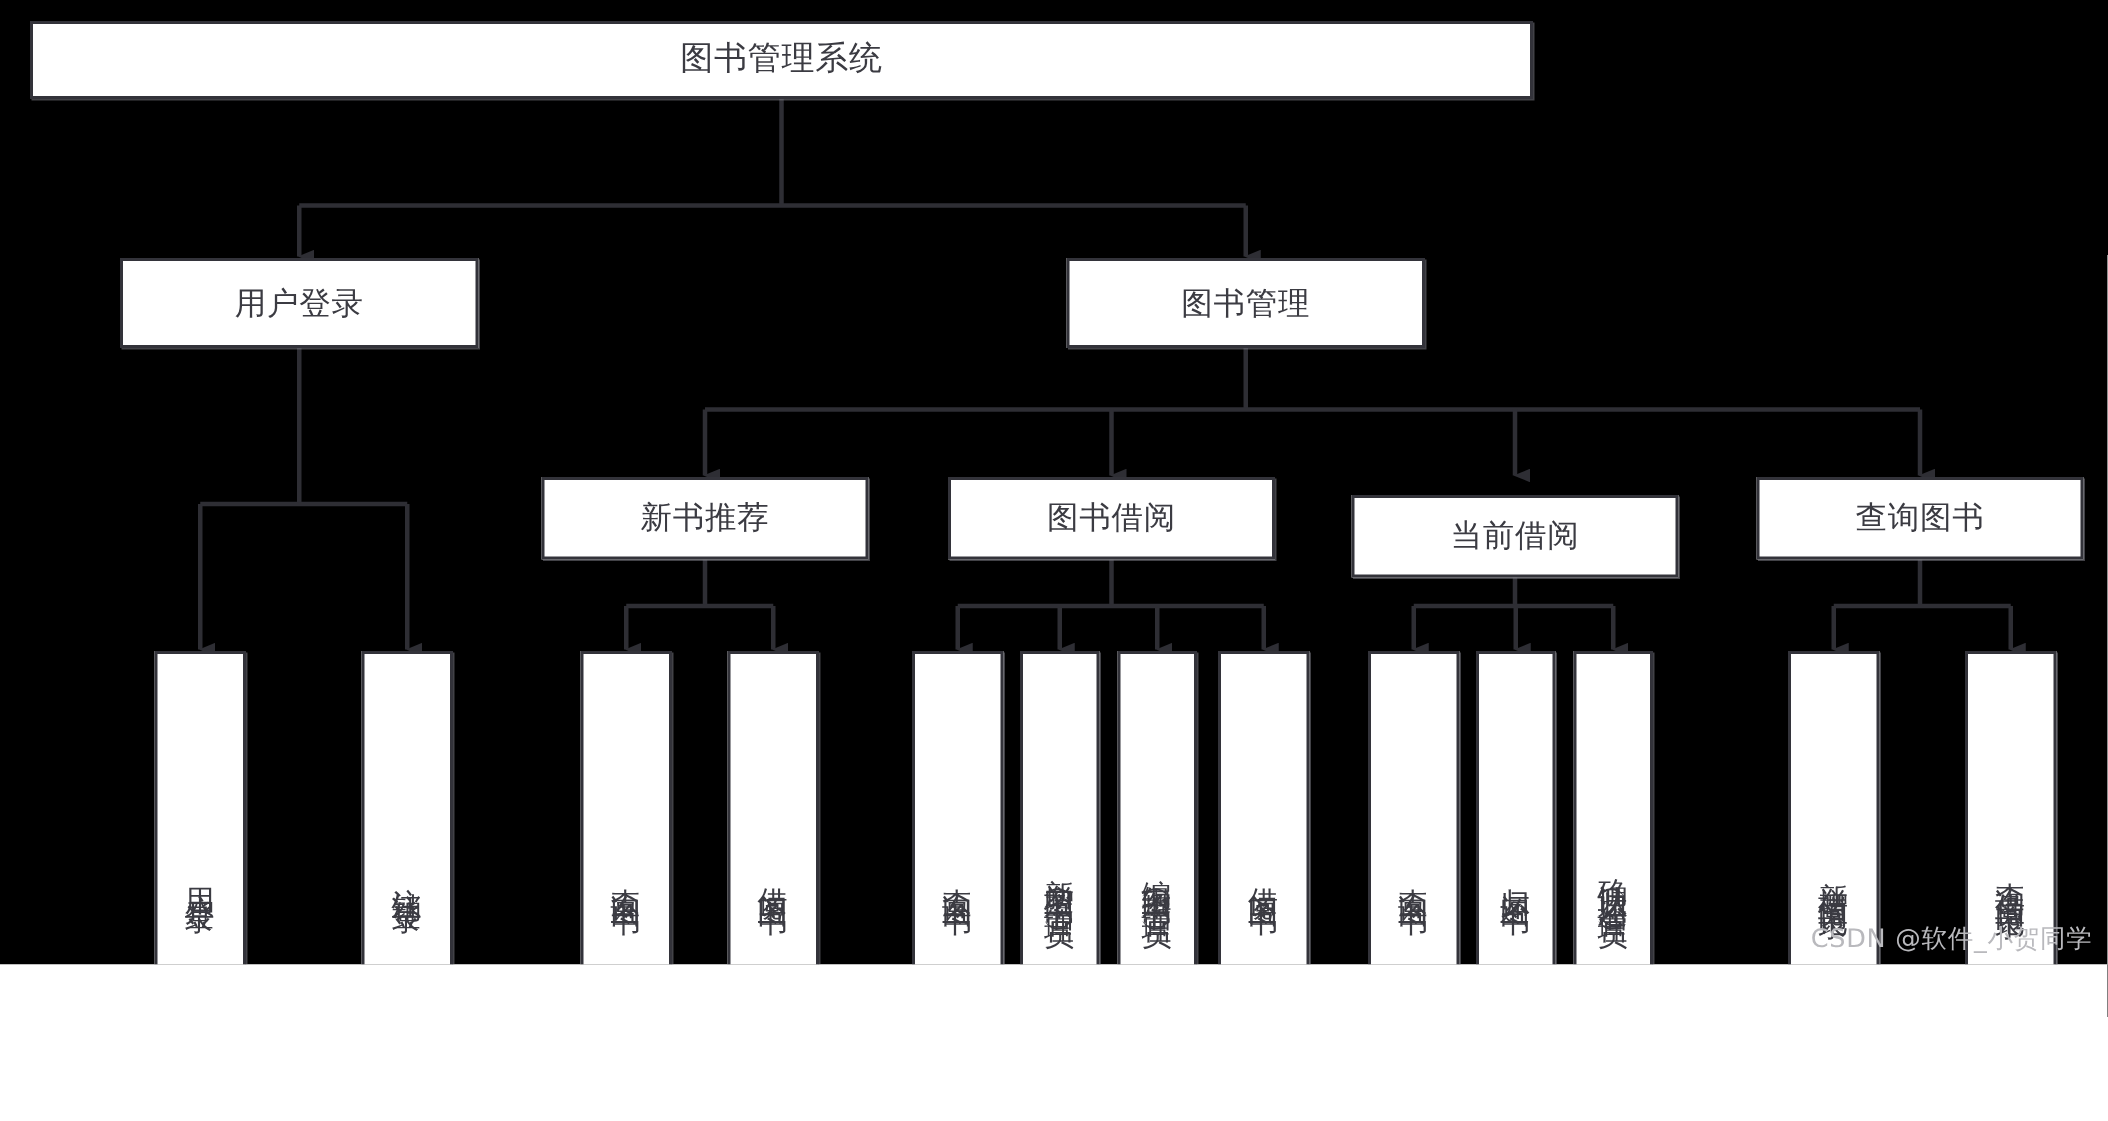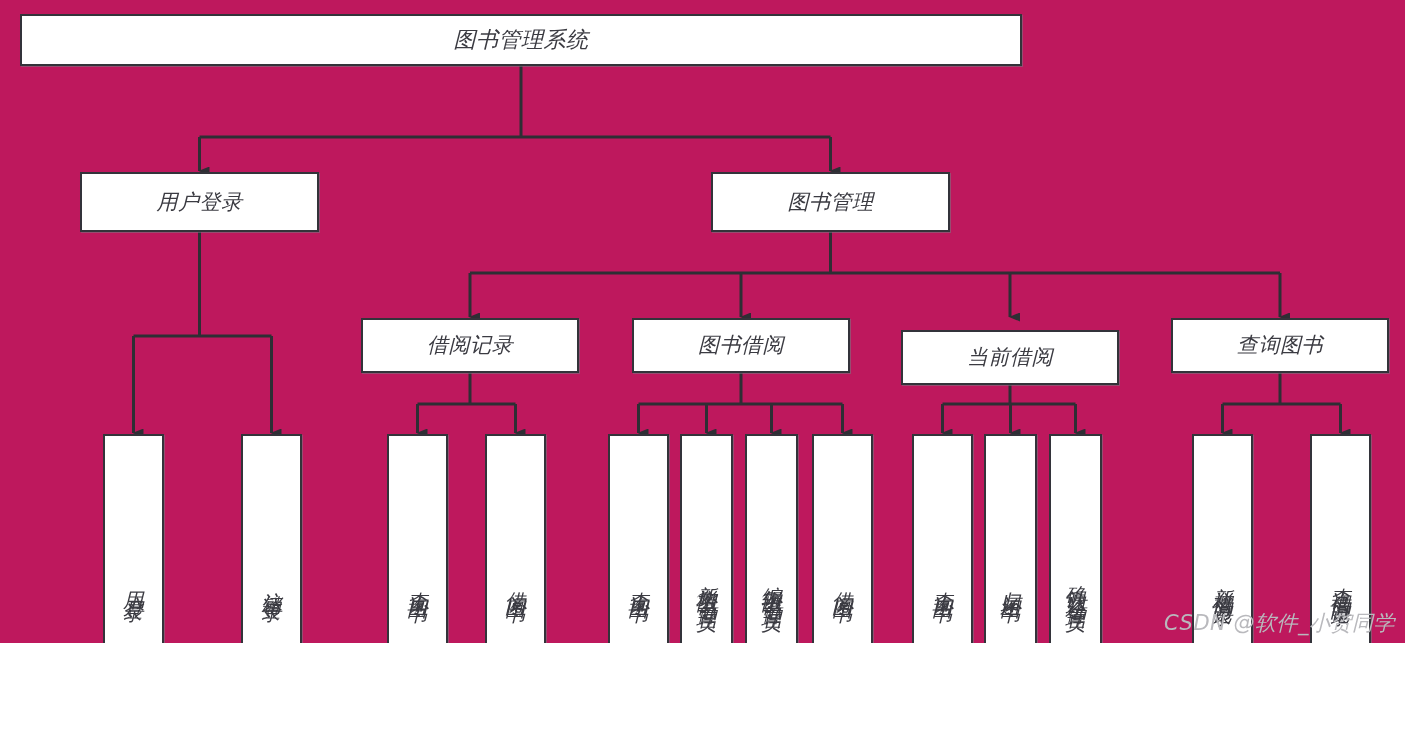--- a/index.html
+++ b/index.html
@@ -15,9 +15,8 @@
     position: relative;
     width: 1405px;
     height: 643px;
-    background: #be185d;
+    background: #000000;
     overflow: hidden;
-    font-style: italic;
   }
   #edge-layer {
     position: absolute;

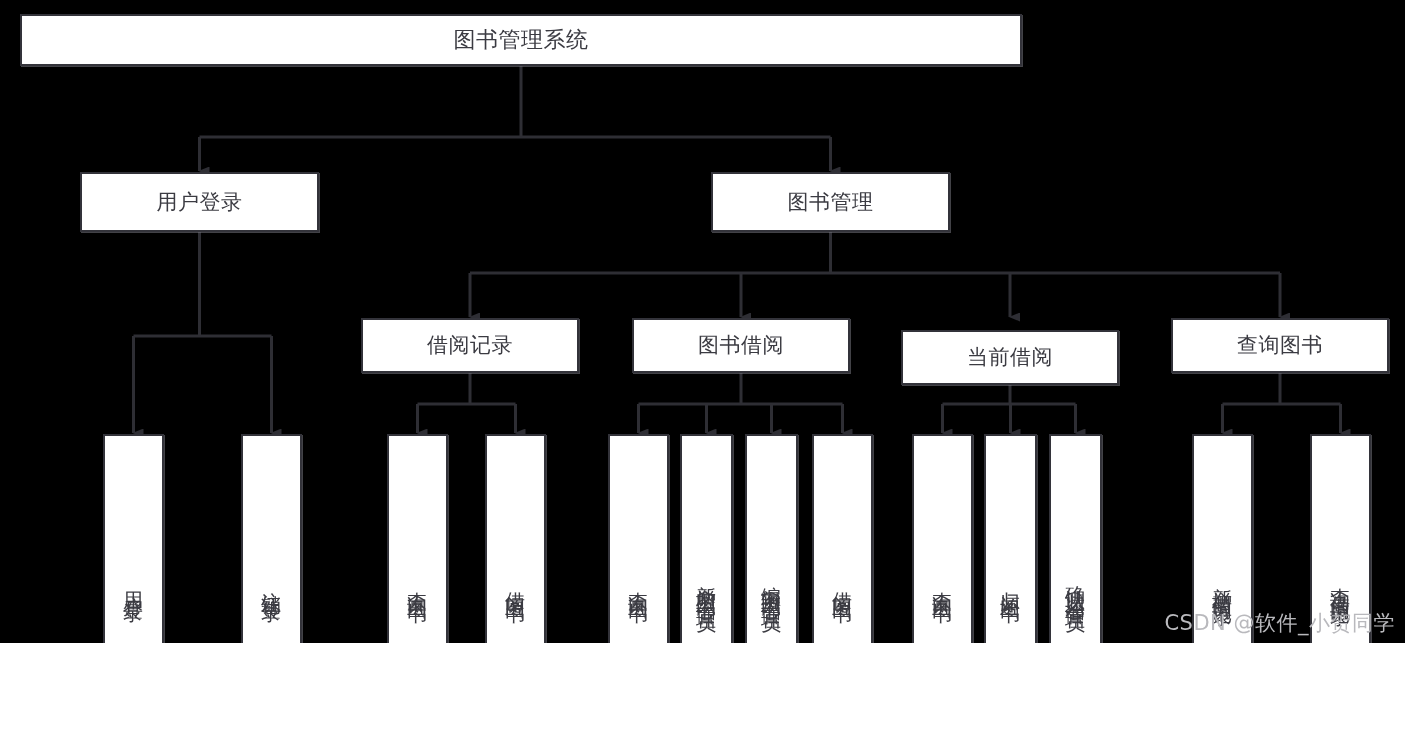--- a/index.html
+++ b/index.html
@@ -144,7 +144,7 @@
         <span class="label">图书管理</span>
       </div>
       <div class="node h " id="node-l2-0" style="left: 361px; top: 318px; width: 218px; height: 55px;">
-        <span class="label">借阅记录</span>
+        <span class="label">新书推荐</span>
       </div>
       <div class="node h " id="node-l2-1" style="left: 632px; top: 318px; width: 218px; height: 55px;">
         <span class="label">图书借阅</span>

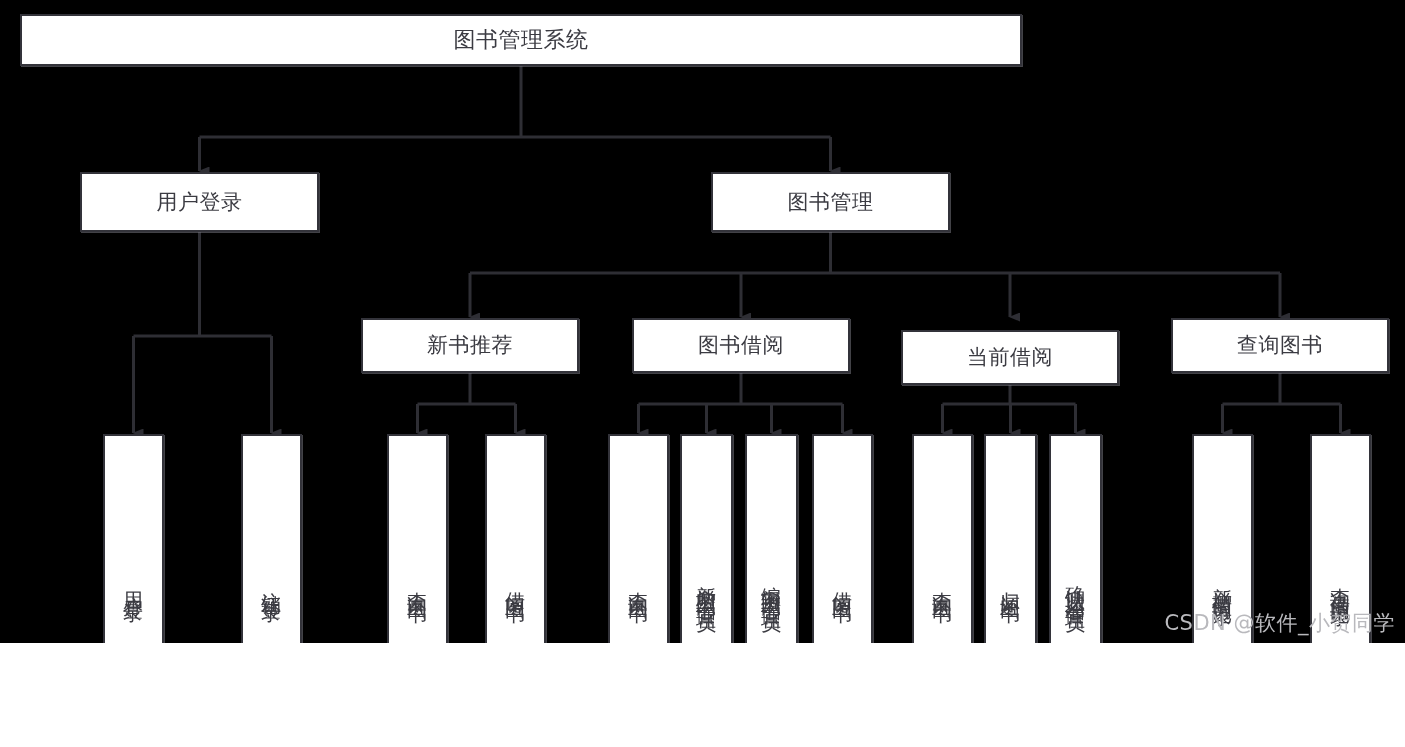--- a/index.html
+++ b/index.html
@@ -78,7 +78,7 @@
     position: absolute;
     right: 10px;
     bottom: 6px;
-    font-size: 21px;
+    font-size: 17px;
     color: #b9b9bd;
     letter-spacing: 0.5px;
     z-index: 5;

